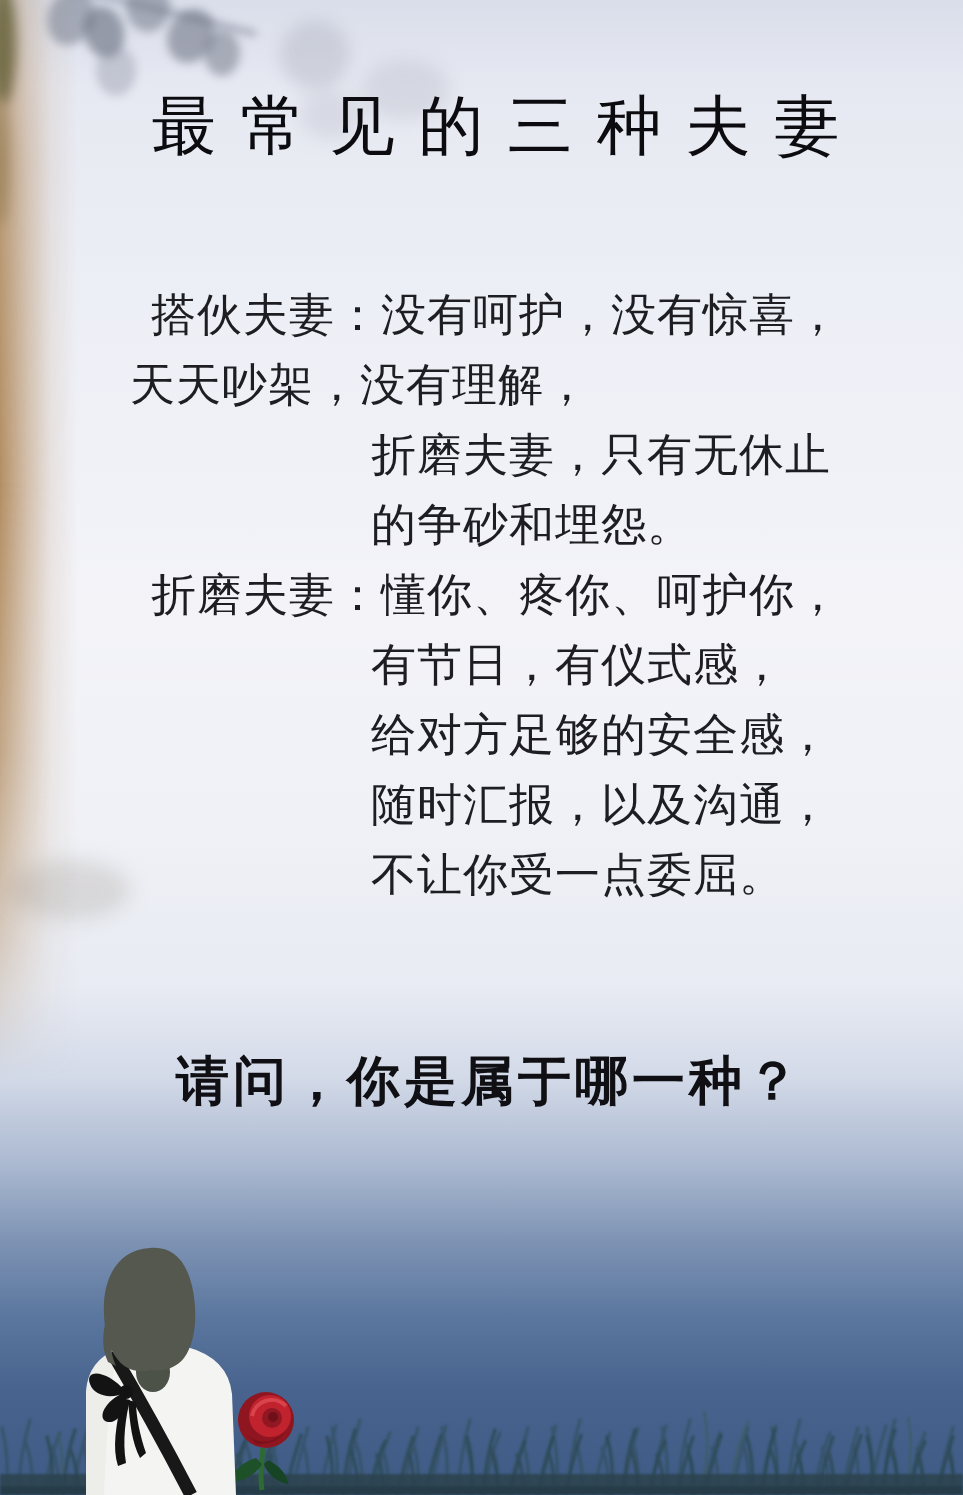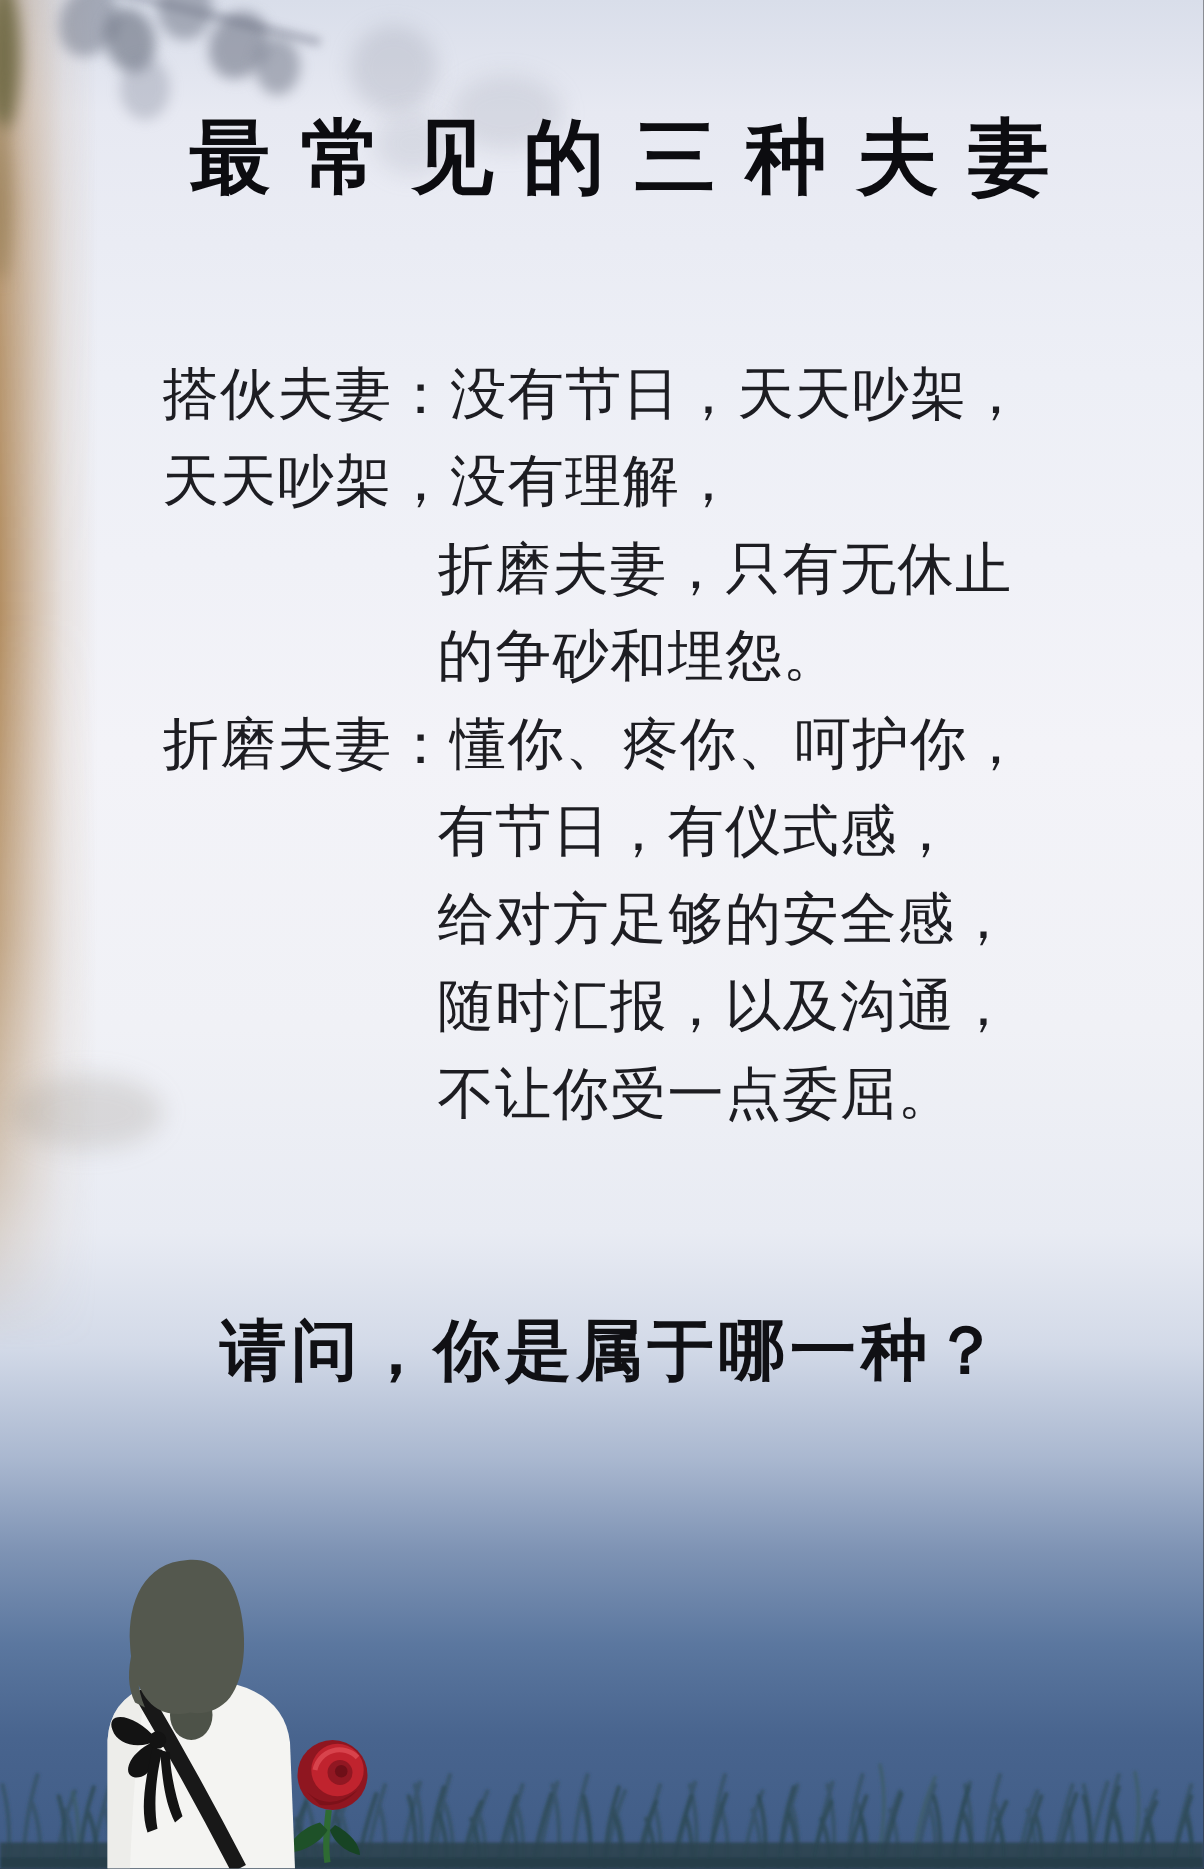--- a/index.html
+++ b/index.html
@@ -62,7 +62,7 @@
     padding-left:52px;
     text-align:center;
     font-size:65px;line-height:1.1;
-    font-weight:700;
+    font-weight:400;
     letter-spacing:24px;
     color:#0c0c10;
   }

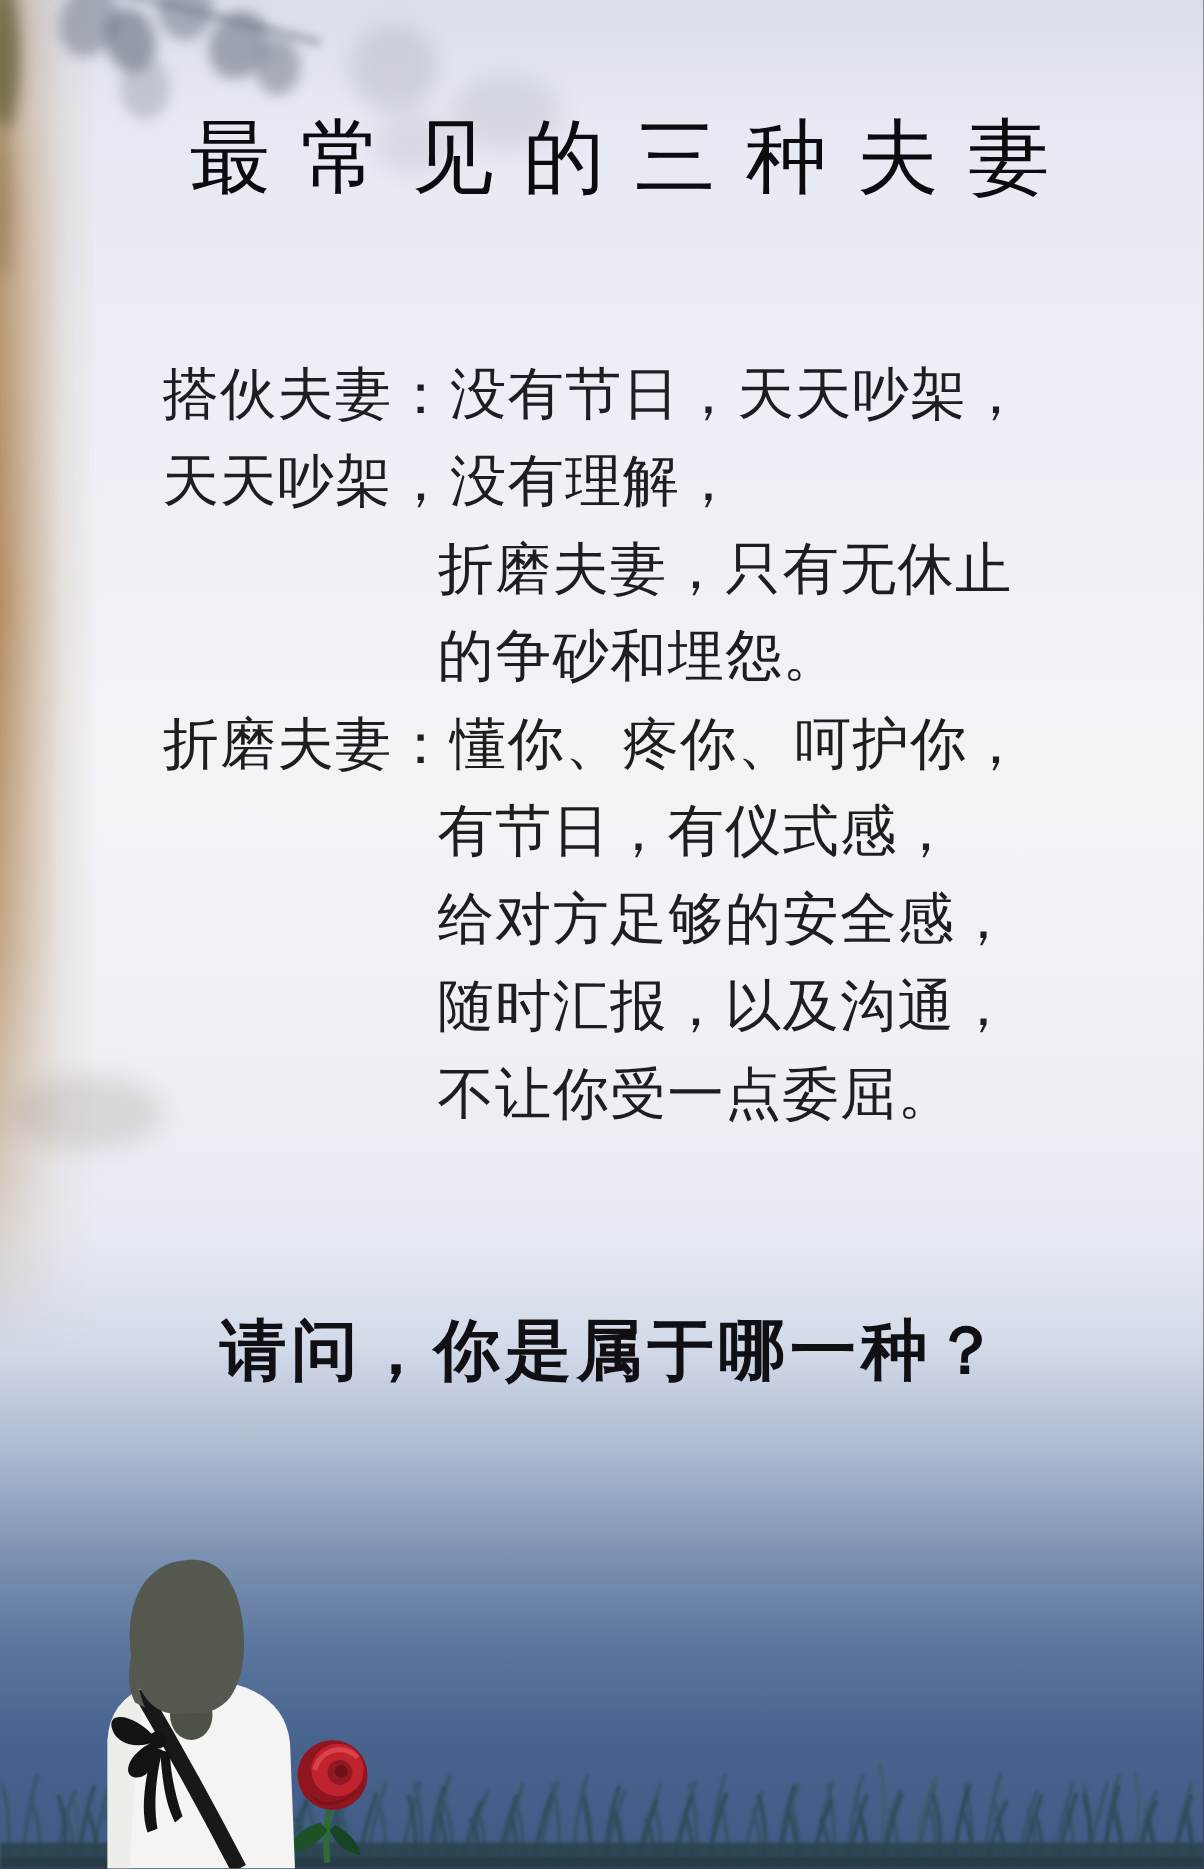--- a/index.html
+++ b/index.html
@@ -70,7 +70,7 @@
   .trow{display:flex;height:70px;align-items:flex-start;}
   .tlabel{
     flex:0 0 220px;
-    font-size:45px;line-height:52px;color:#1d1d22;letter-spacing:1px;white-space:nowrap;
+    font-size:45px;line-height:52px;color:#1d1d22;letter-spacing:1px;white-space:nowrap;margin-left:21px;
   }
   .tline{
     font-size:45px;line-height:52px;color:#1d1d22;letter-spacing:1px;white-space:nowrap;

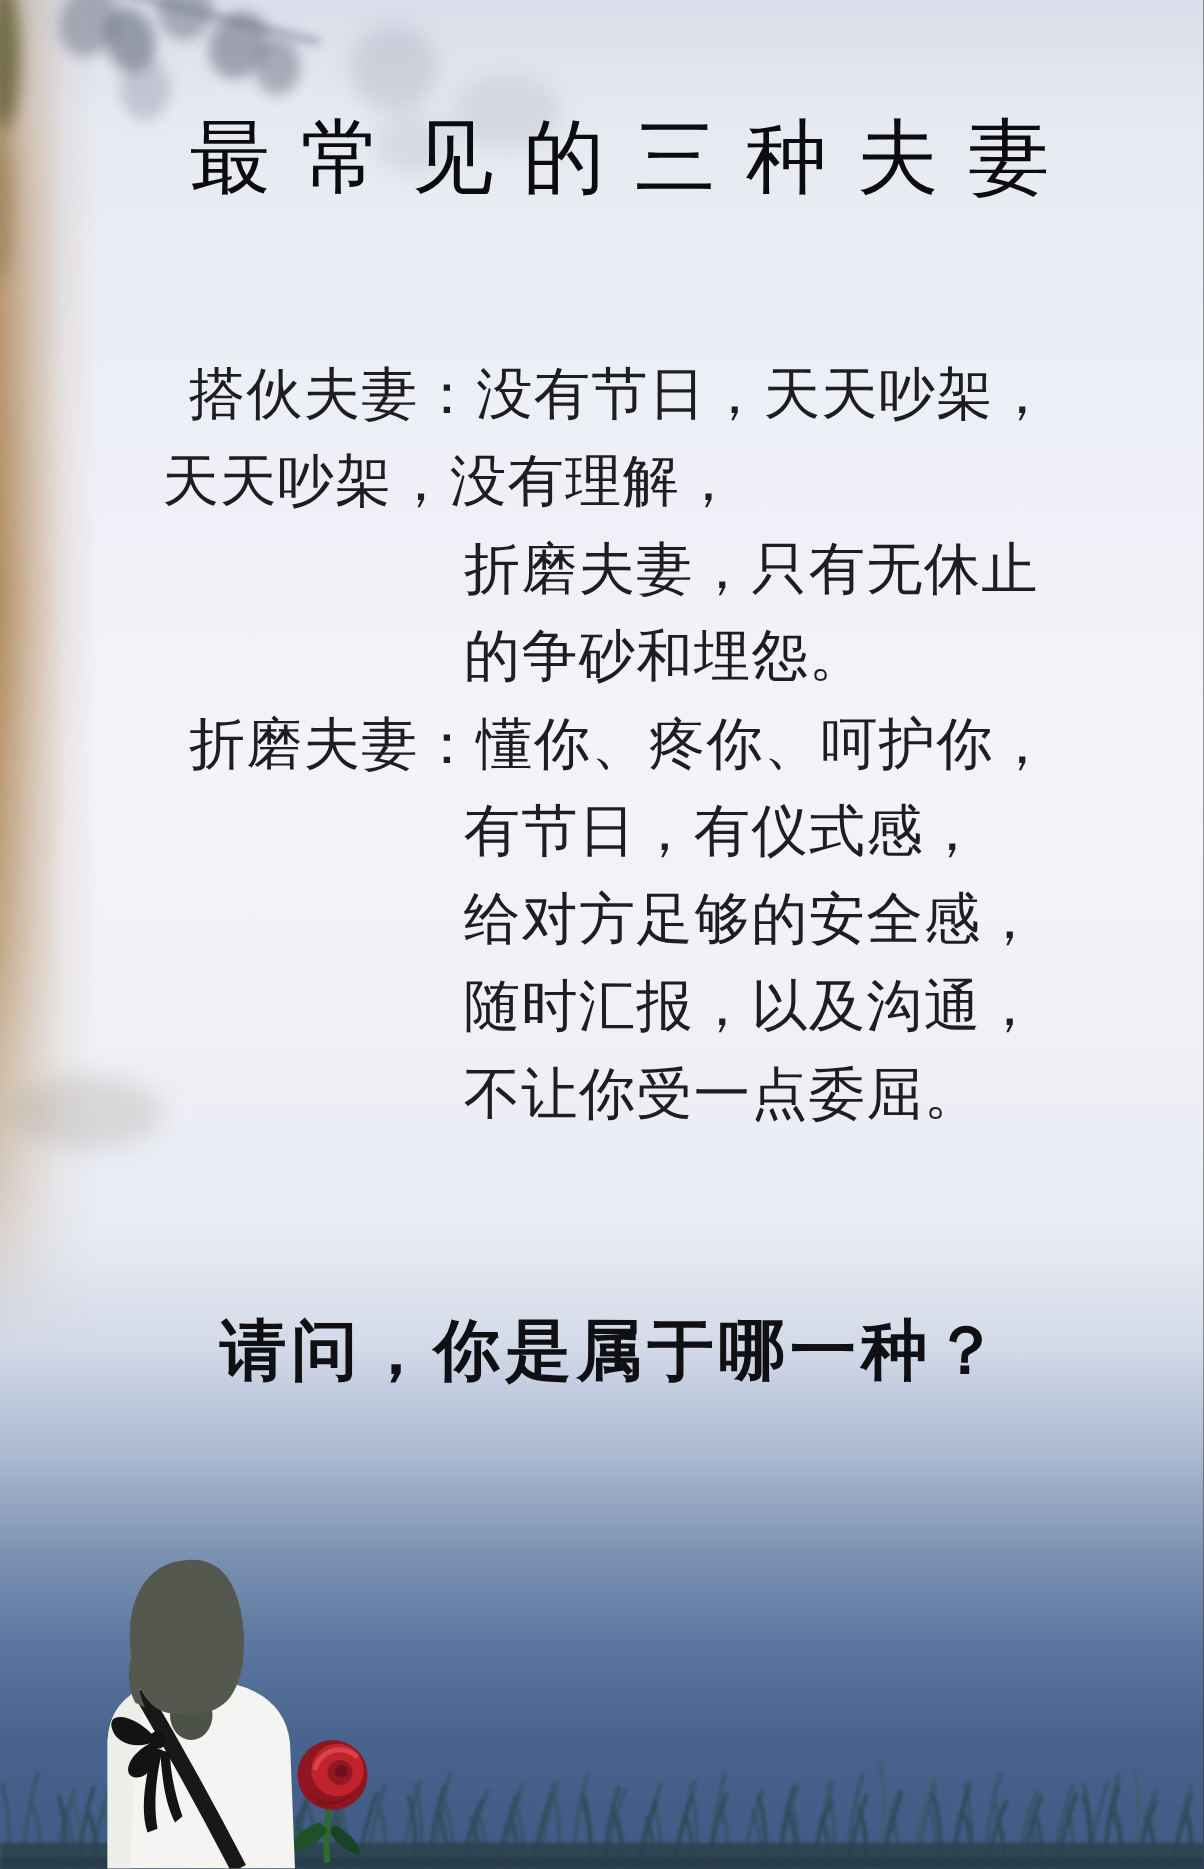--- a/index.html
+++ b/index.html
@@ -109,7 +109,7 @@
   <div class="text-block">
     <div class="trow">
       <span class="tlabel">搭伙夫妻：</span>
-      <span class="tline">没有节日，天天吵架，</span>
+      <span class="tline">没有呵护，没有惊喜，</span>
     </div>
     <div class="trow">
       <span class="tline">天天吵架，没有理解，</span>

